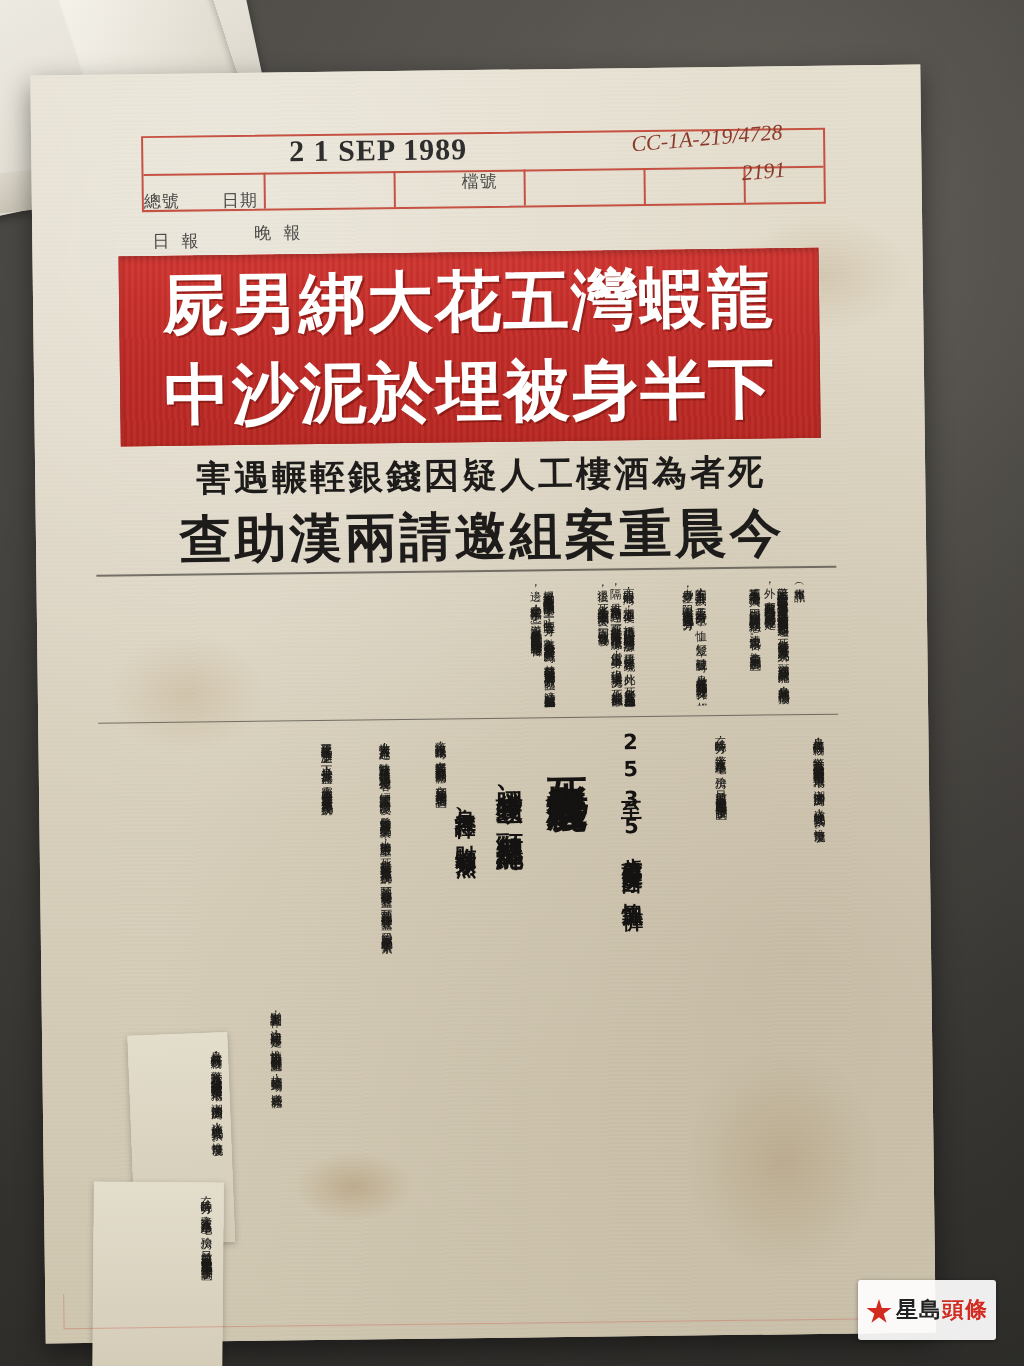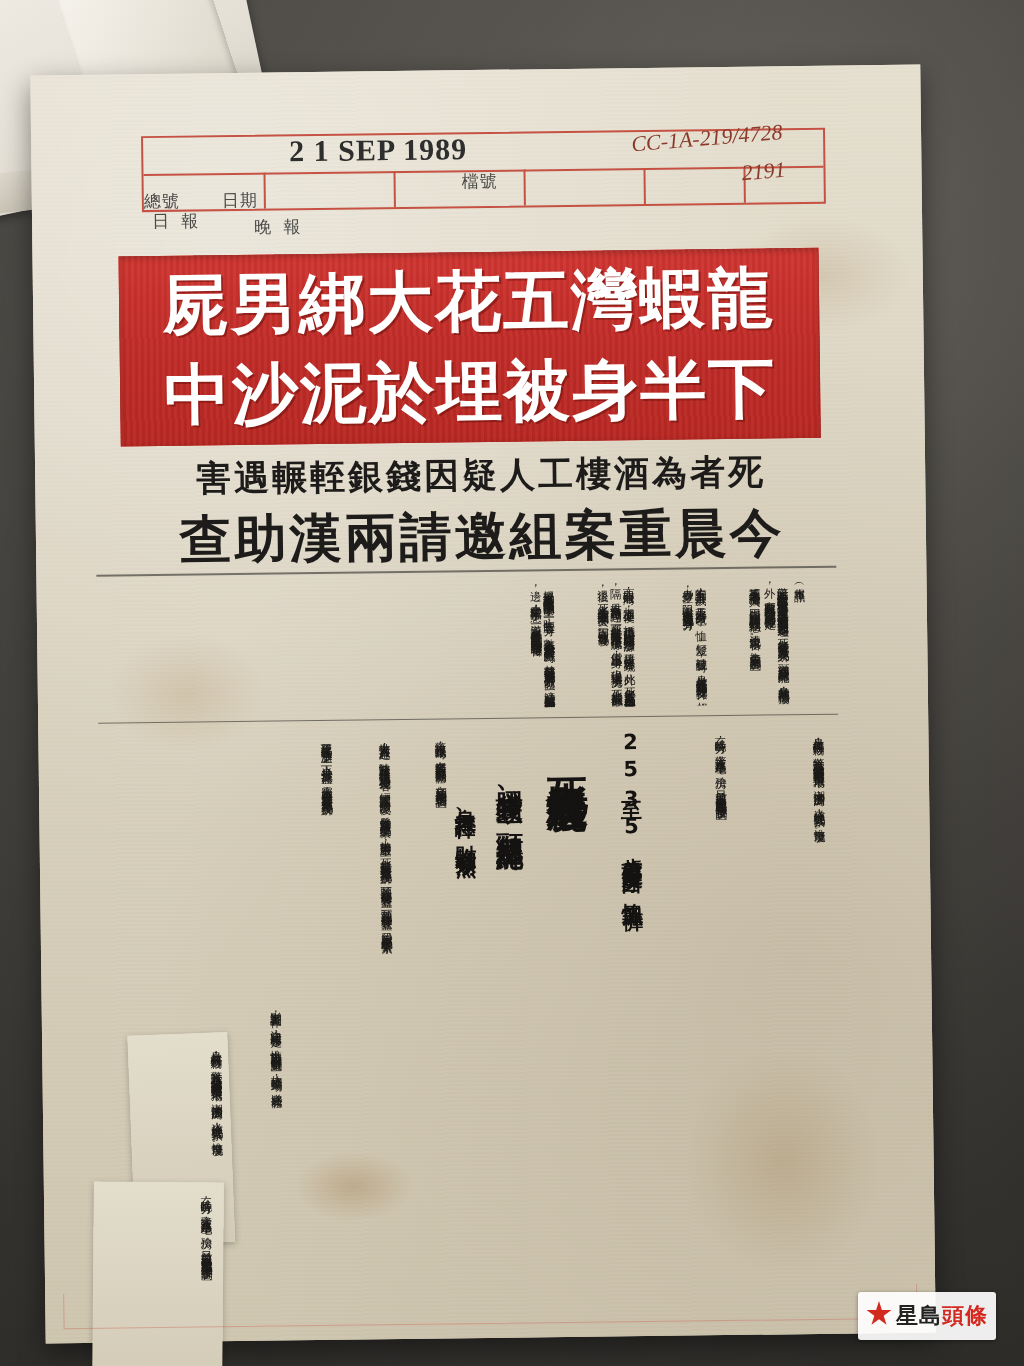--- a/index.html
+++ b/index.html
@@ -294,7 +294,7 @@
     <div class="form-label" style="left:112px; top:72px">總號</div>
     <div class="form-label" style="left:190px; top:72px">日期</div>
     <div class="form-label" style="left:430px; top:56px">檔號</div>
-    <div class="form-label" style="left:120px; top:92px">日 報</div>
+    <div class="form-label" style="left:120px; top:112px">日 報</div>
     <div class="form-label" style="left:222px; top:99px">晚 報</div>
     <div class="stamp-date" style="left:258px; top:62px; font-size:30px">2 1 SEP 1989</div>
     <div class="hand-note" style="left:600px; top:58px">CC-1A-219/4728</div>

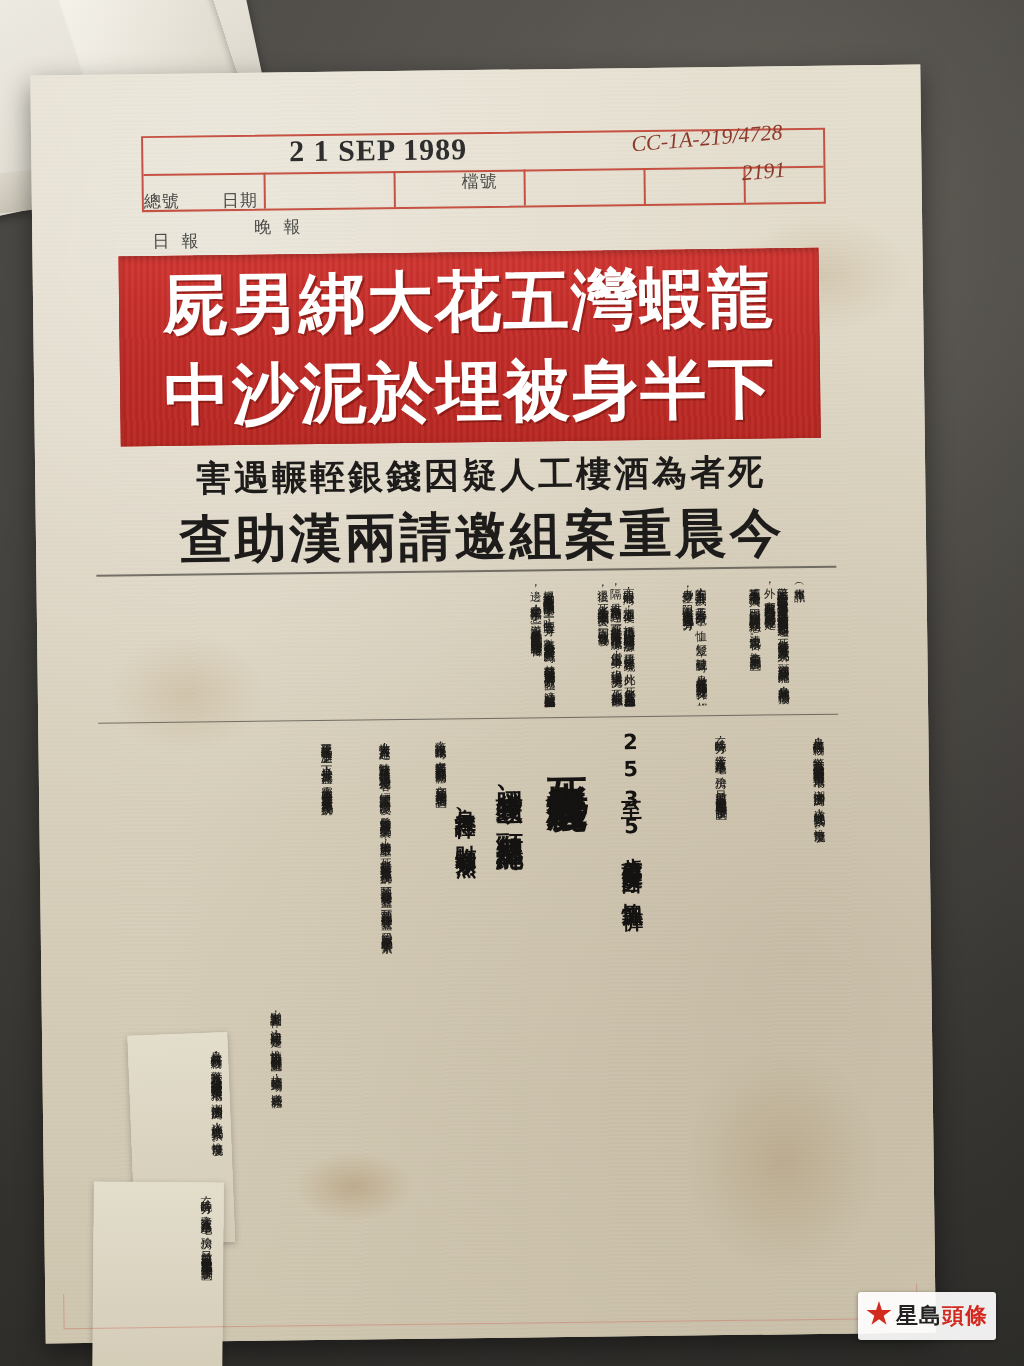--- a/index.html
+++ b/index.html
@@ -295,7 +295,7 @@
     <div class="form-label" style="left:190px; top:72px">日期</div>
     <div class="form-label" style="left:430px; top:56px">檔號</div>
     <div class="form-label" style="left:120px; top:112px">日 報</div>
-    <div class="form-label" style="left:222px; top:99px">晚 報</div>
+    <div class="form-label" style="left:222px; top:105px">晚 報</div>
     <div class="stamp-date" style="left:258px; top:62px; font-size:30px">2 1 SEP 1989</div>
     <div class="hand-note" style="left:600px; top:58px">CC-1A-219/4728</div>
     <div class="hand-note" style="left:710px; top:92px">2191</div>

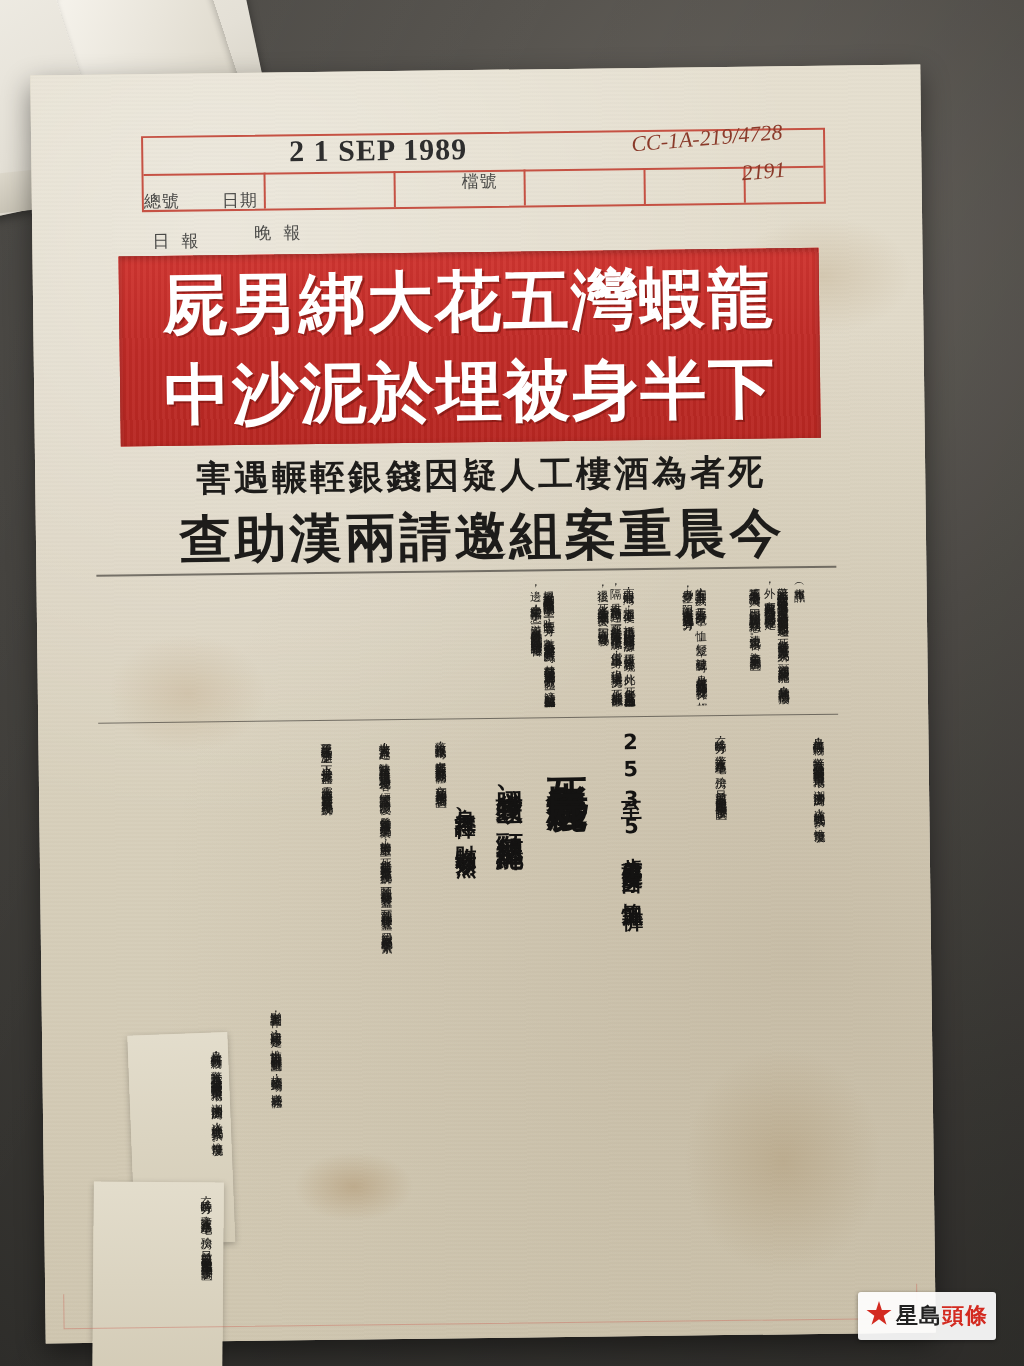--- a/index.html
+++ b/index.html
@@ -235,9 +235,9 @@
     right: 28px;
     bottom: 26px;
     display: flex;
-    align-items: flex-start;
+    align-items: flex-end;
     gap: 4px;
-    padding: 9px 8px;
+    padding: 15px 8px;
     background: rgba(255,255,255,0.92);
     border-radius: 3px;
     box-shadow: 0 1px 4px rgba(0,0,0,0.4);

